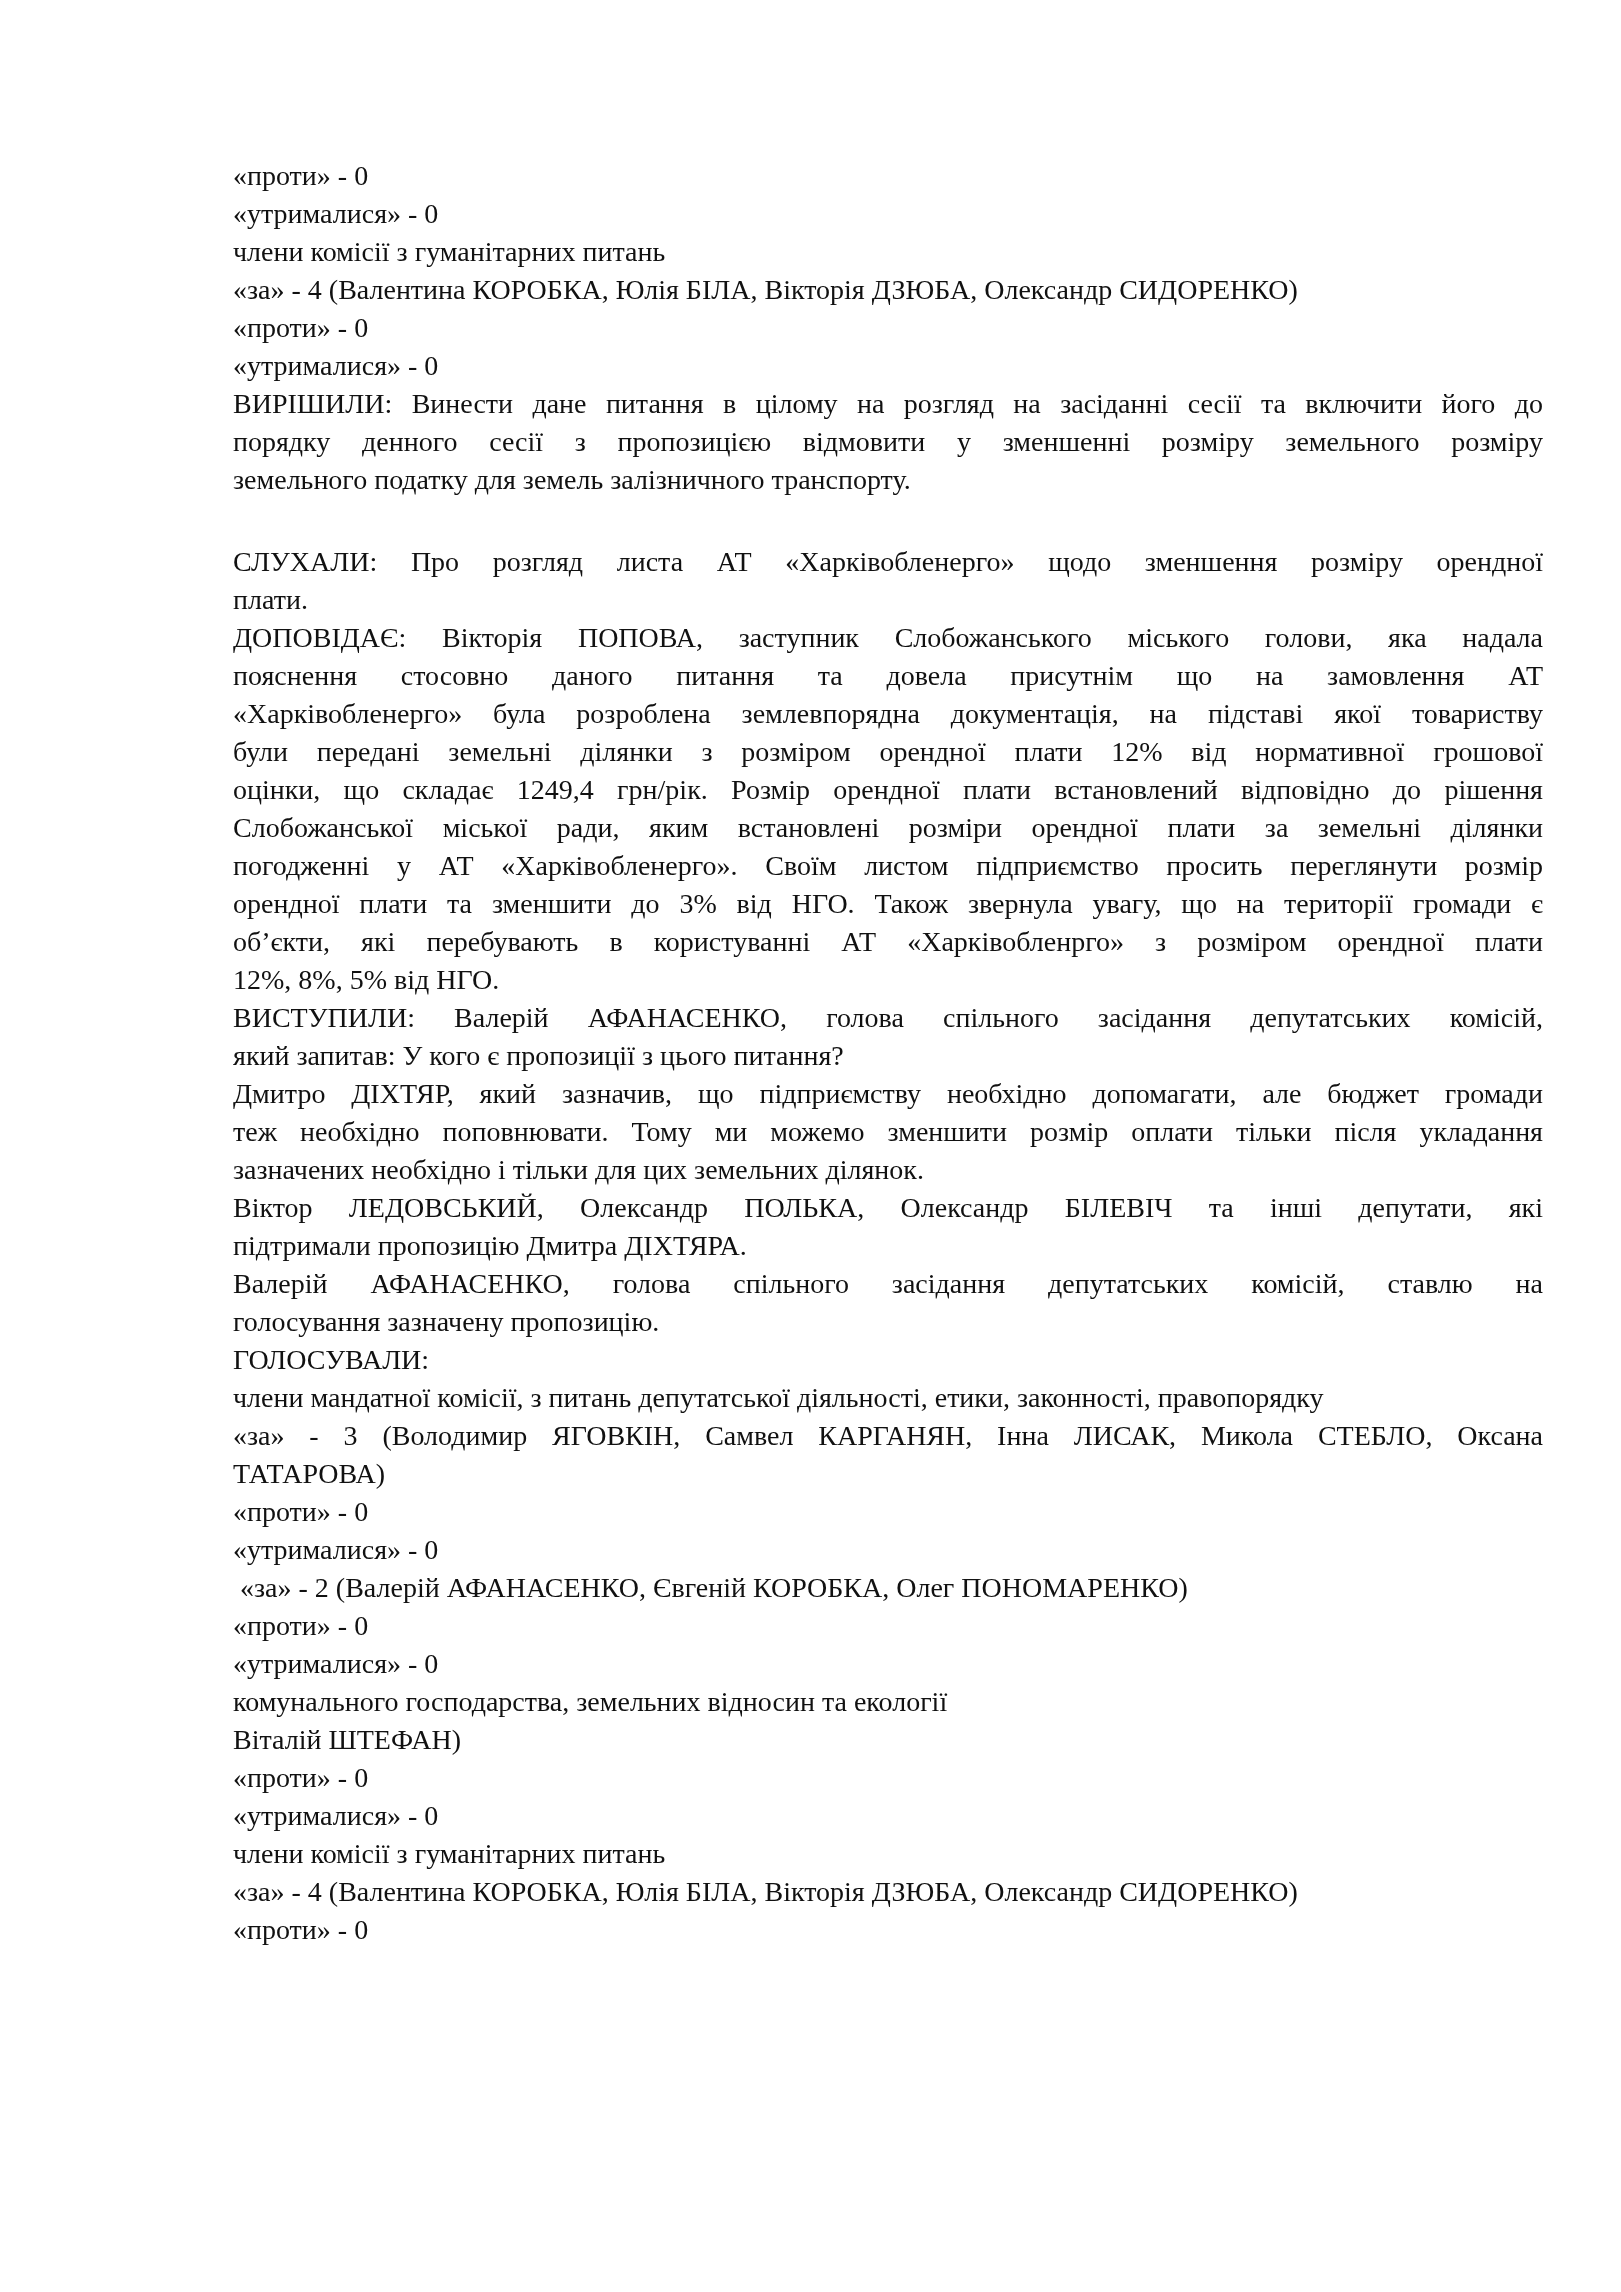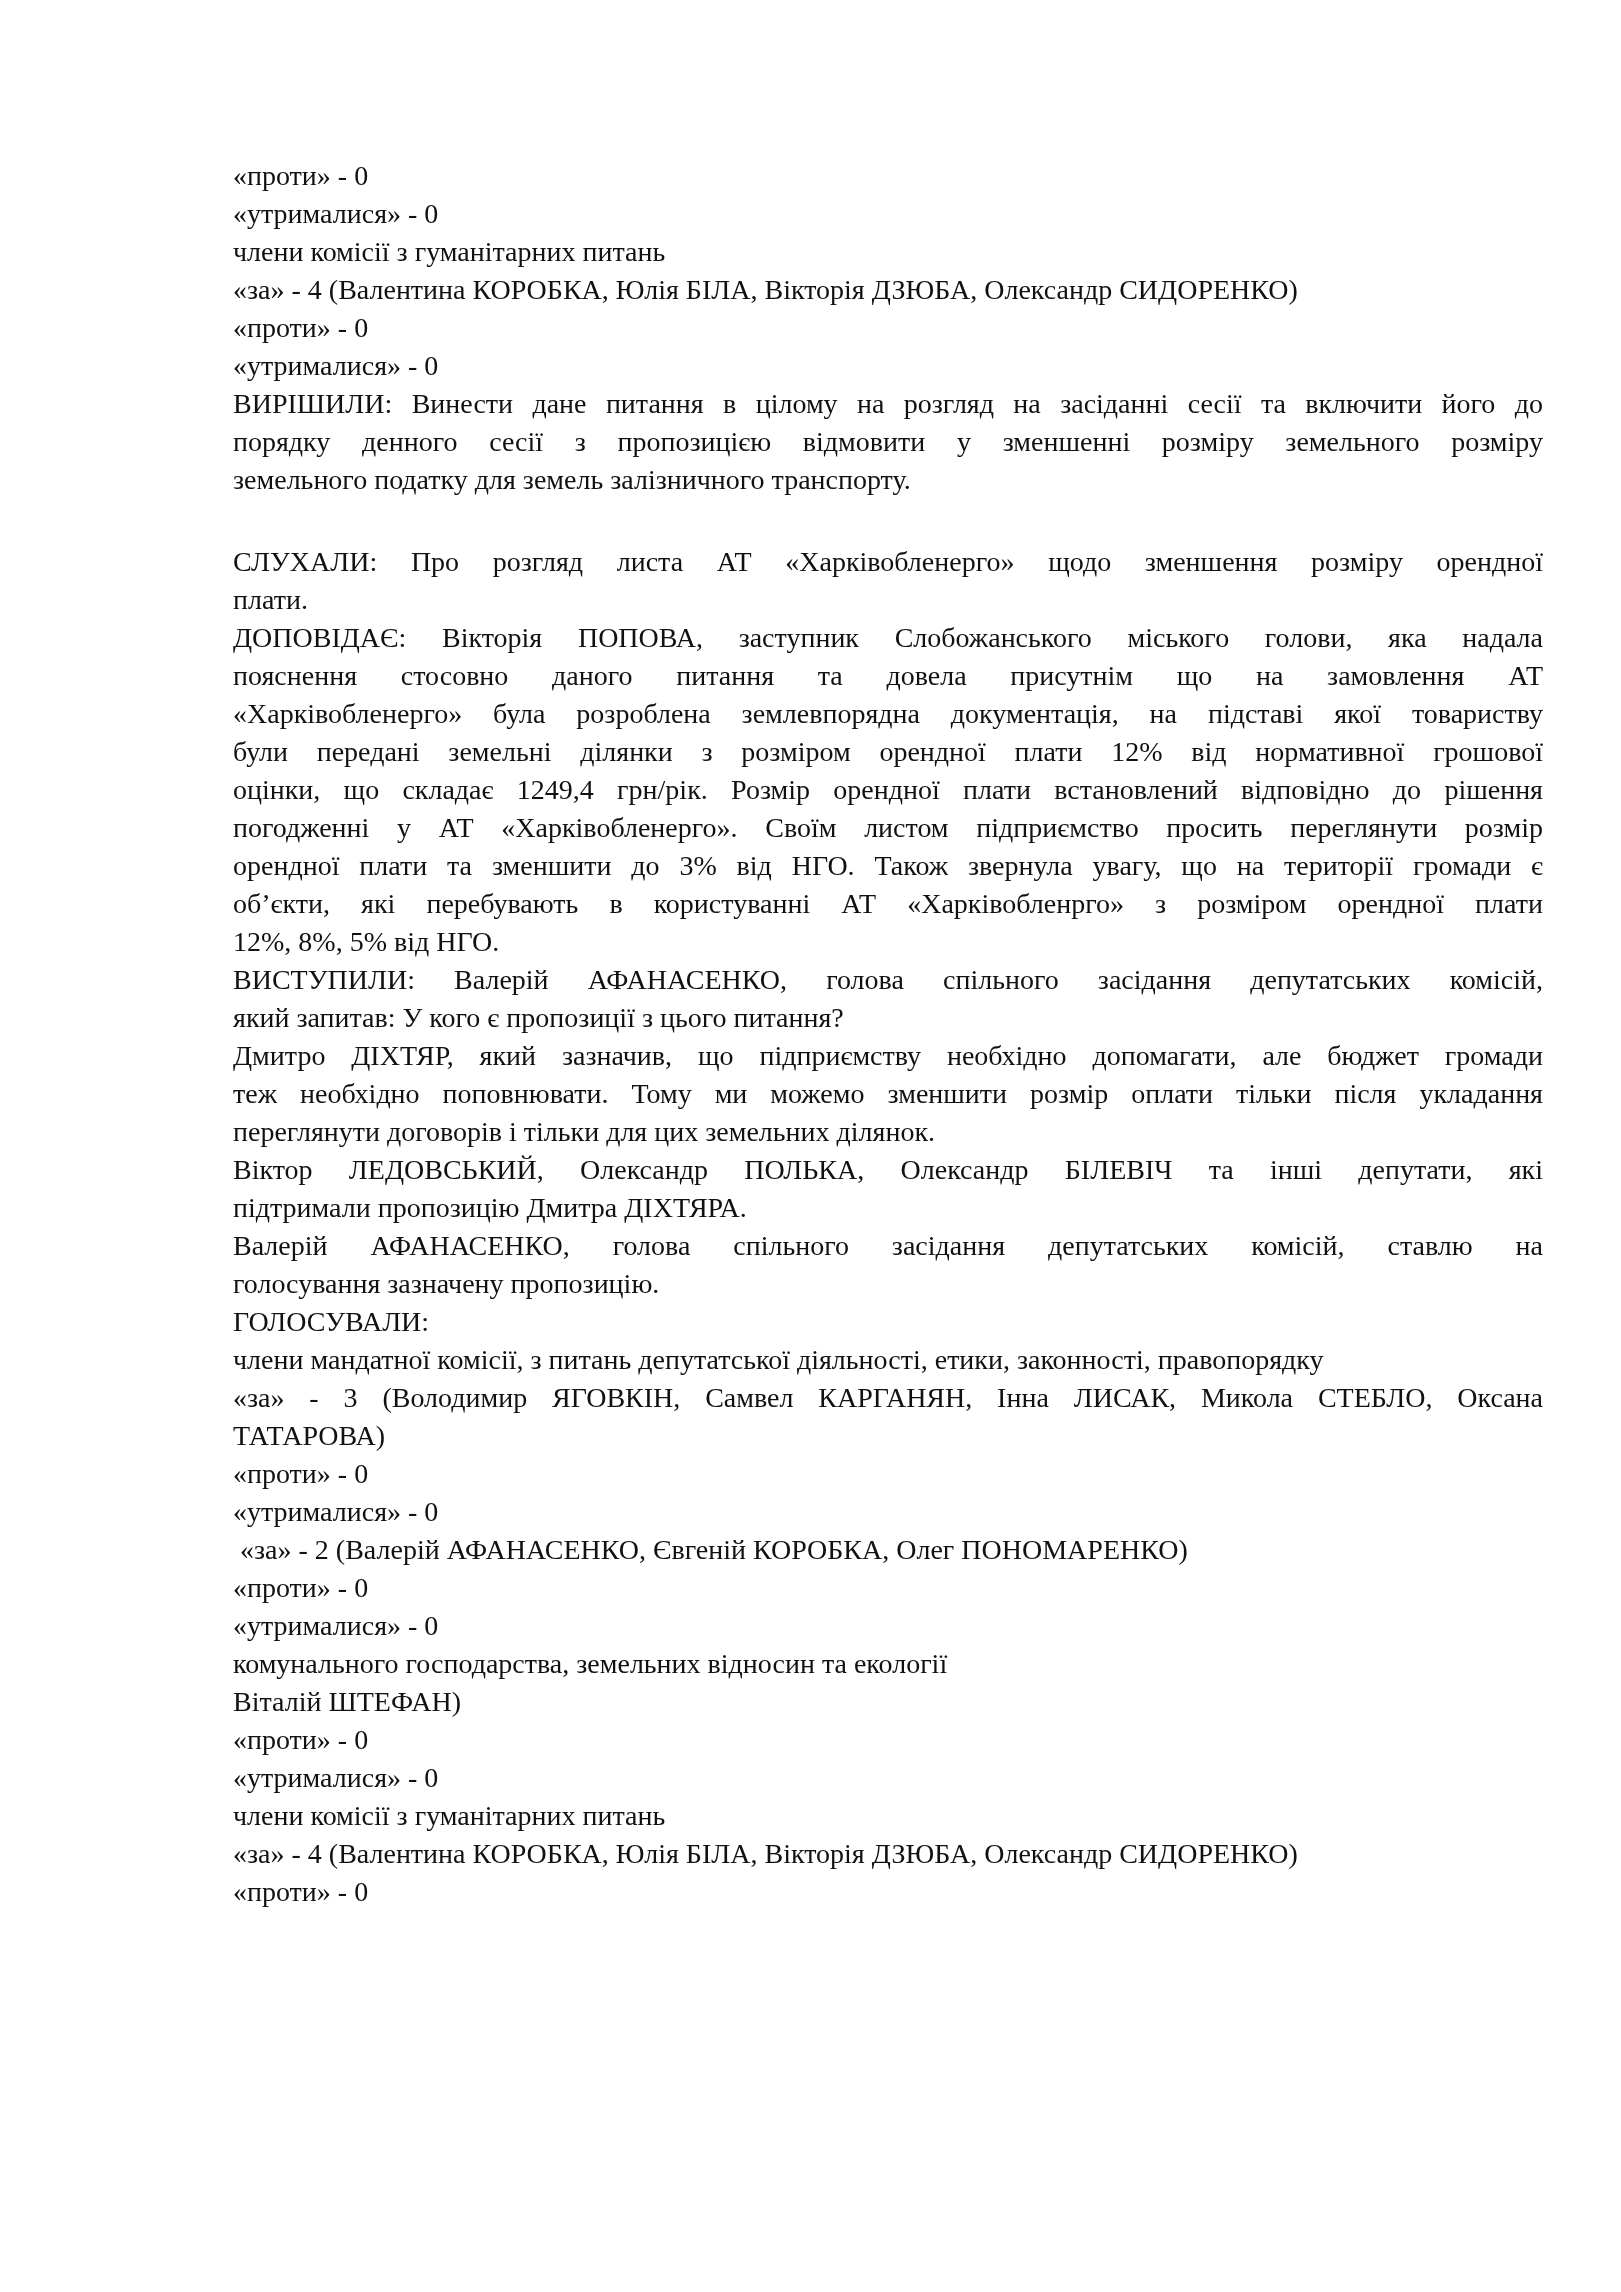--- a/index.html
+++ b/index.html
@@ -64,6 +64,7 @@
       <div class="line just">«Харківобленерго» була розроблена землевпорядна документація, на підставі якої товариству</div>
       <div class="line just">були передані земельні ділянки з розміром орендної плати 12% від нормативної грошової</div>
       <div class="line just">оцінки, що складає 1249,4 грн/рік. Розмір орендної плати встановлений відповідно до рішення</div>
+      <div class="line just">Слобожанської міської ради, яким встановлені розміри орендної плати за земельні ділянки</div>
       <div class="line just">погодженні у АТ «Харківобленерго». Своїм листом підприємство просить переглянути розмір</div>
       <div class="line just">орендної плати та зменшити до 3% від НГО. Також звернула увагу, що на території громади є</div>
       <div class="line just">об’єкти, які перебувають в користуванні АТ «Харківобленрго» з розміром орендної плати</div>

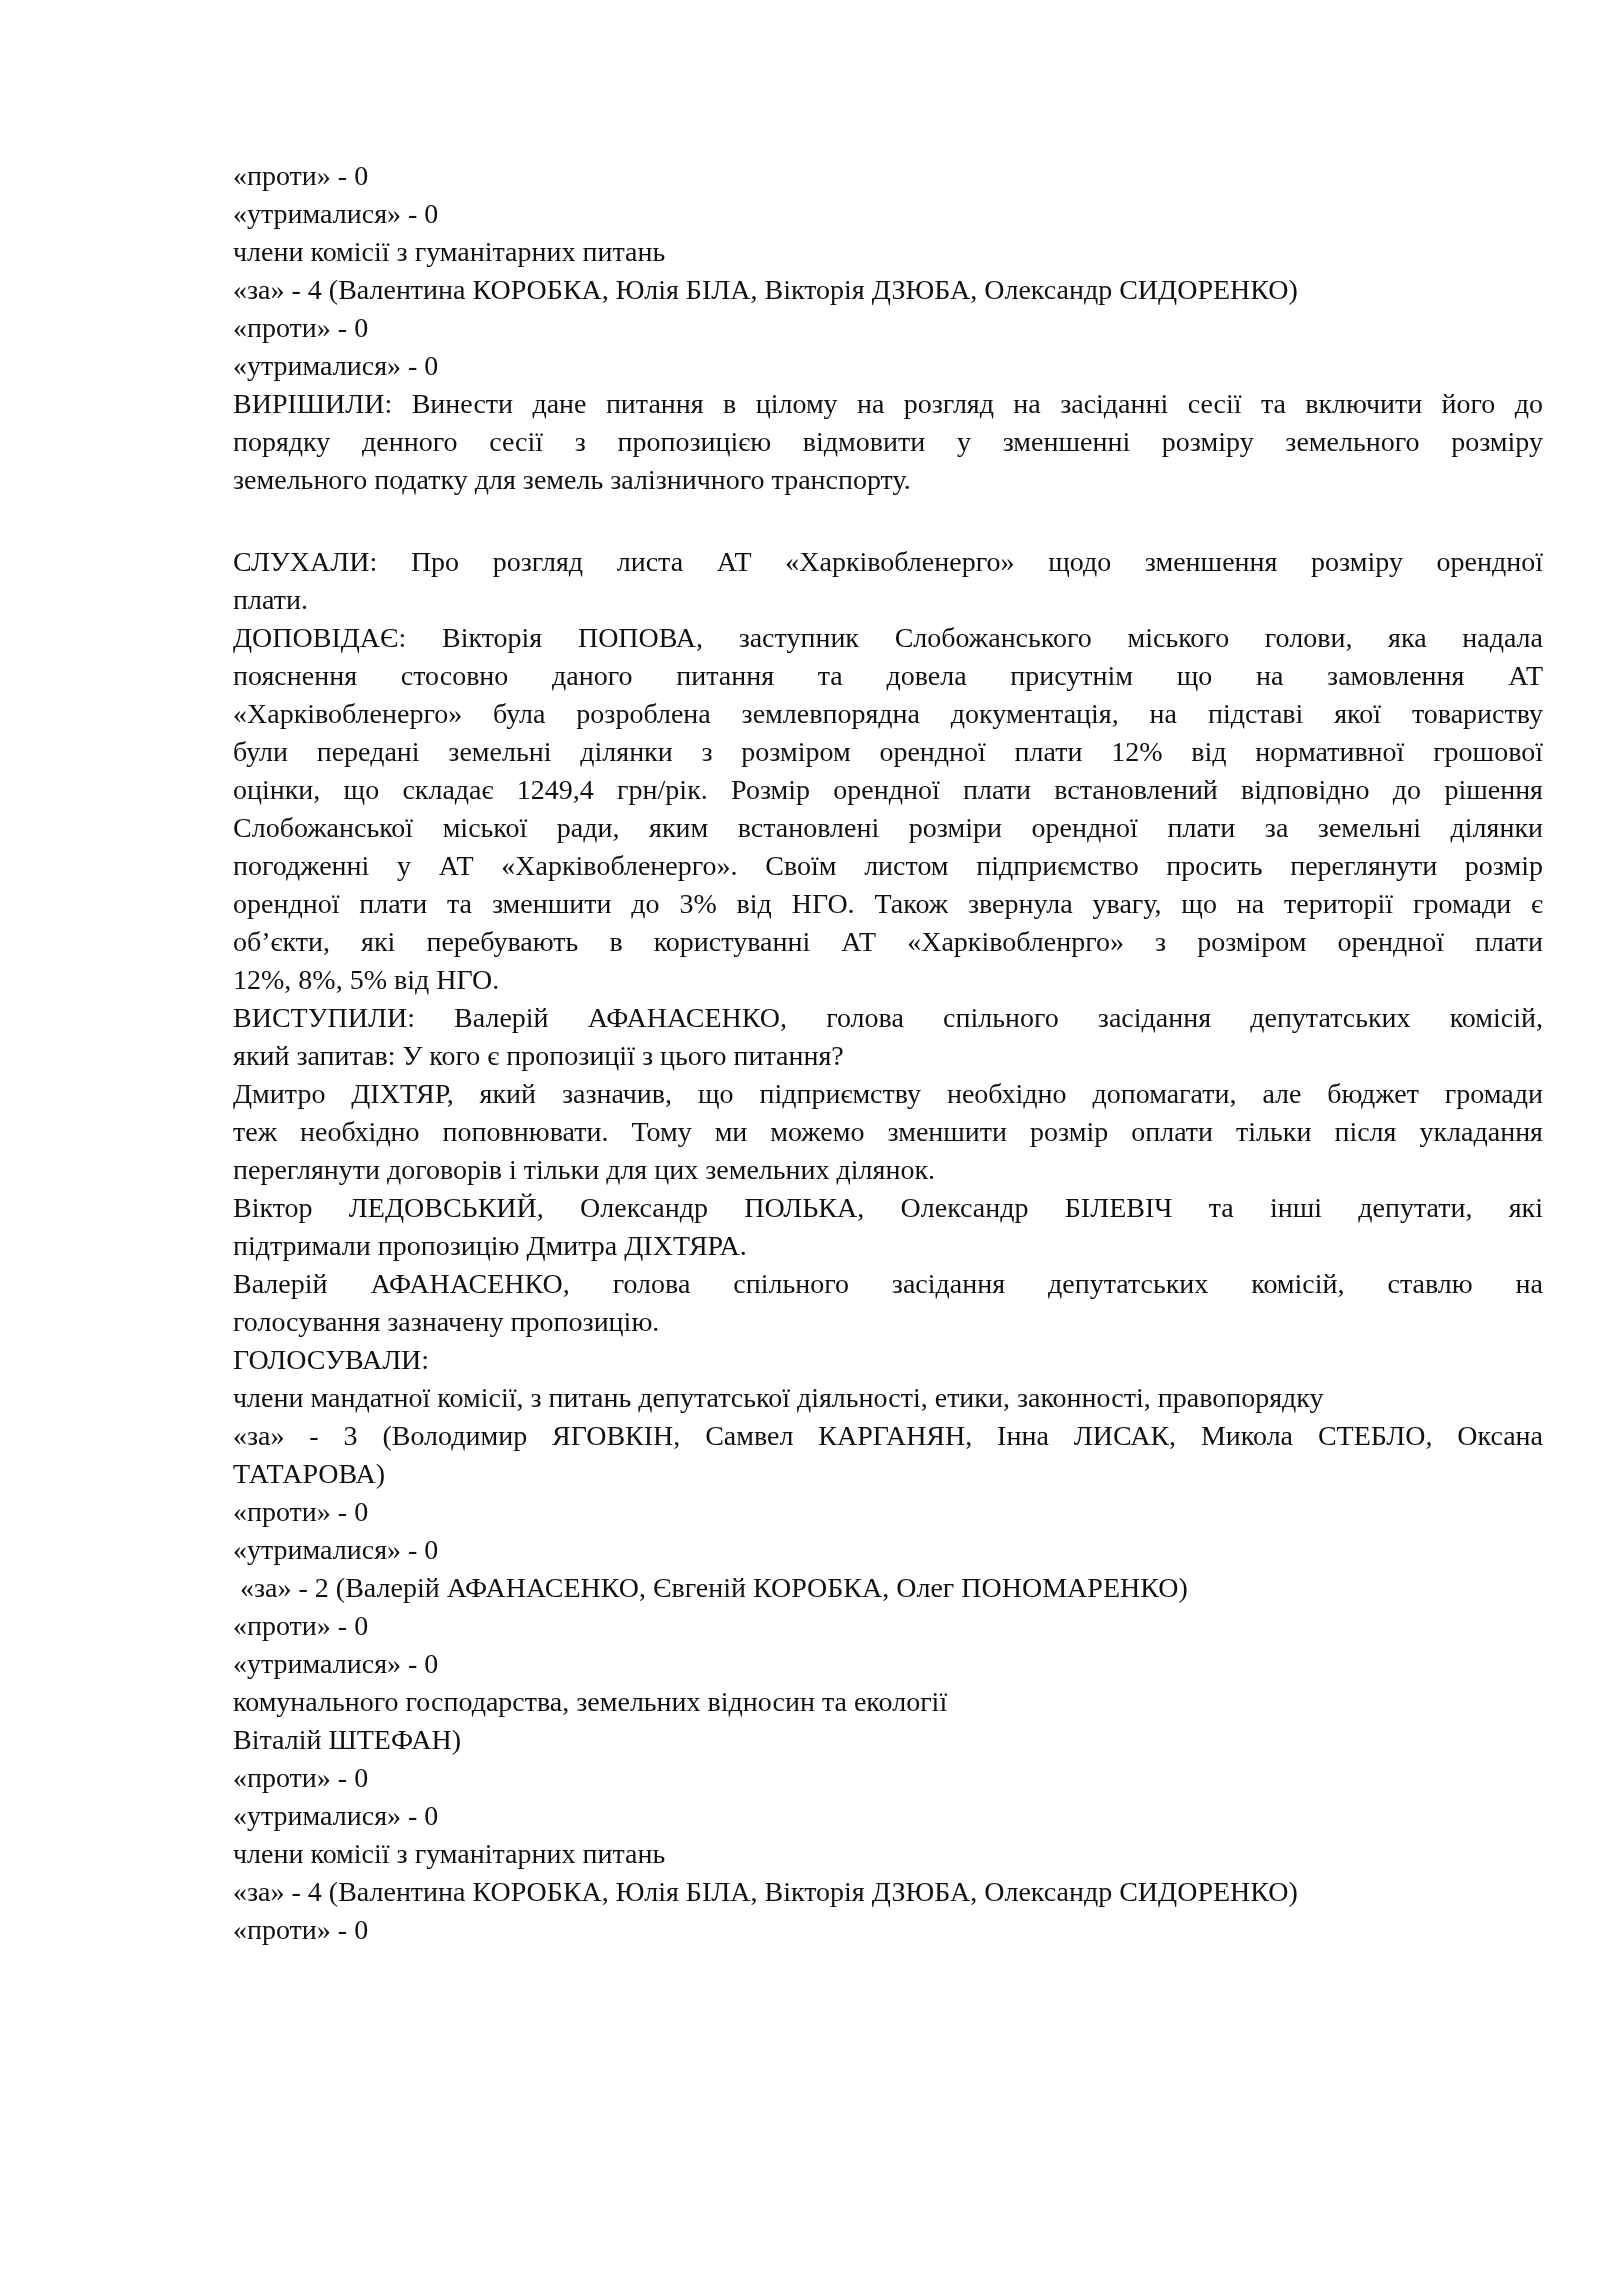--- a/index.html
+++ b/index.html
@@ -77,7 +77,7 @@
     <div>
       <div class="line just">Дмитро ДІХТЯР, який зазначив, що підприємству необхідно допомагати, але бюджет громади</div>
       <div class="line just">теж необхідно поповнювати. Тому ми можемо зменшити розмір оплати тільки після укладання</div>
-      <div class="line">переглянути договорів і тільки для цих земельних ділянок.</div>
+      <div class="line">зазначених необхідно і тільки для цих земельних ділянок.</div>
     </div>
     <div>
       <div class="line just">Віктор ЛЕДОВСЬКИЙ, Олександр ПОЛЬКА, Олександр БІЛЕВІЧ та інші депутати, які</div>

